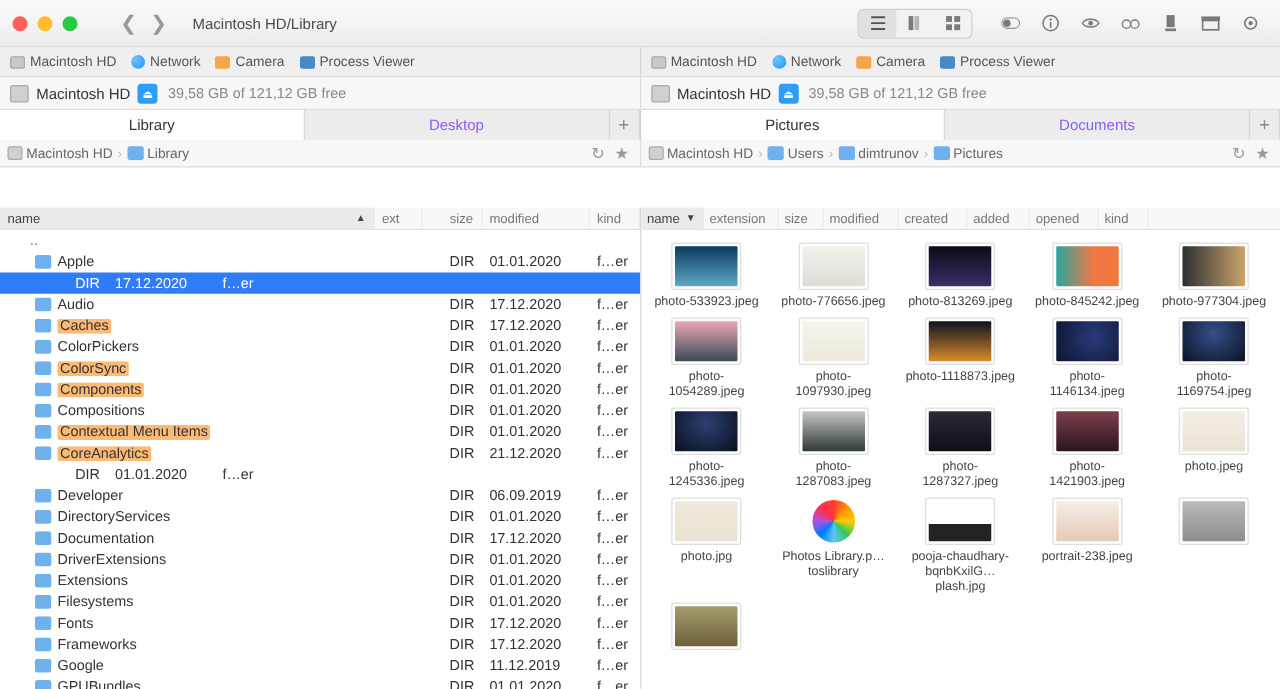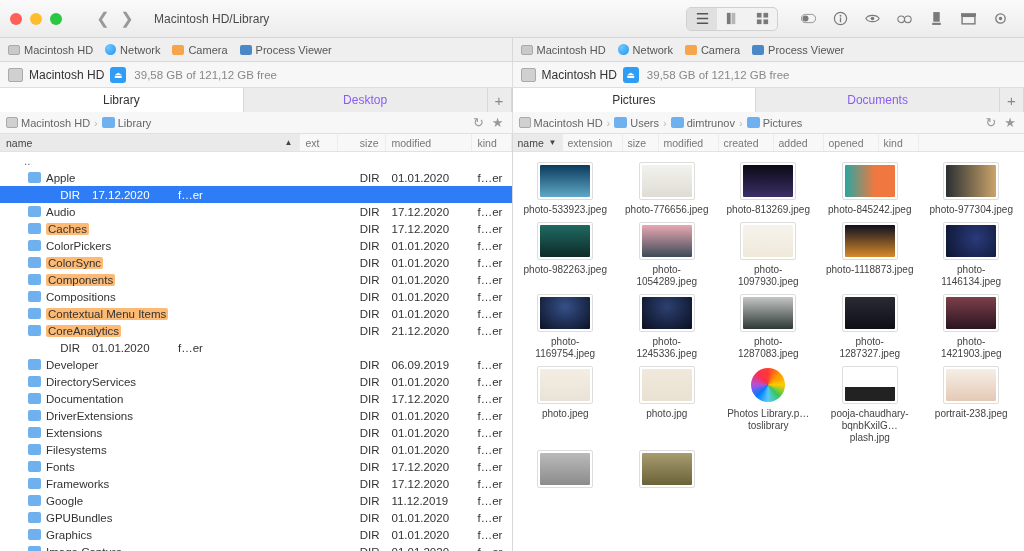--- a/index.html
+++ b/index.html
@@ -60,7 +60,7 @@
 
   
   .panes { height: calc(551px - 38px - 24px - 26px - 24px - 22px); display:flex; }
-  .pane { flex:1; display:flex; flex-direction:column; overflow:hidden; border-right:1px solid #d8d8d8; }
+  .pane { flex:1; display:flex; flex-direction:column; overflow:hidden; border-right:1px solid #d8d8d8;margin-top:32px; }
   .pane:last-child{border-right:none;}
 
   

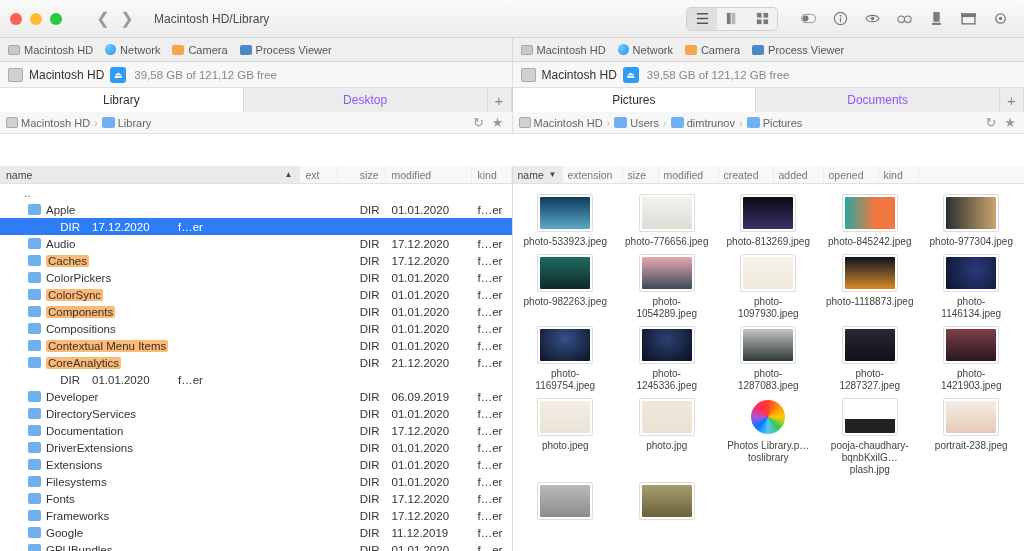--- a/index.html
+++ b/index.html
@@ -584,12 +584,6 @@
           </div>
           <div class="item">
             <div class="thumb">
-              <div class="img" style="background: linear-gradient(rgb(31, 106, 98), rgb(13, 43, 40));"></div>
-            </div>
-            <div class="ilabel">photo-982263.jpeg</div>
-          </div>
-          <div class="item">
-            <div class="thumb">
               <div class="img" style="background: linear-gradient(rgb(233, 168, 178), rgb(60, 74, 88));"></div>
             </div>
             <div class="ilabel">photo-1054289.jpeg</div>

